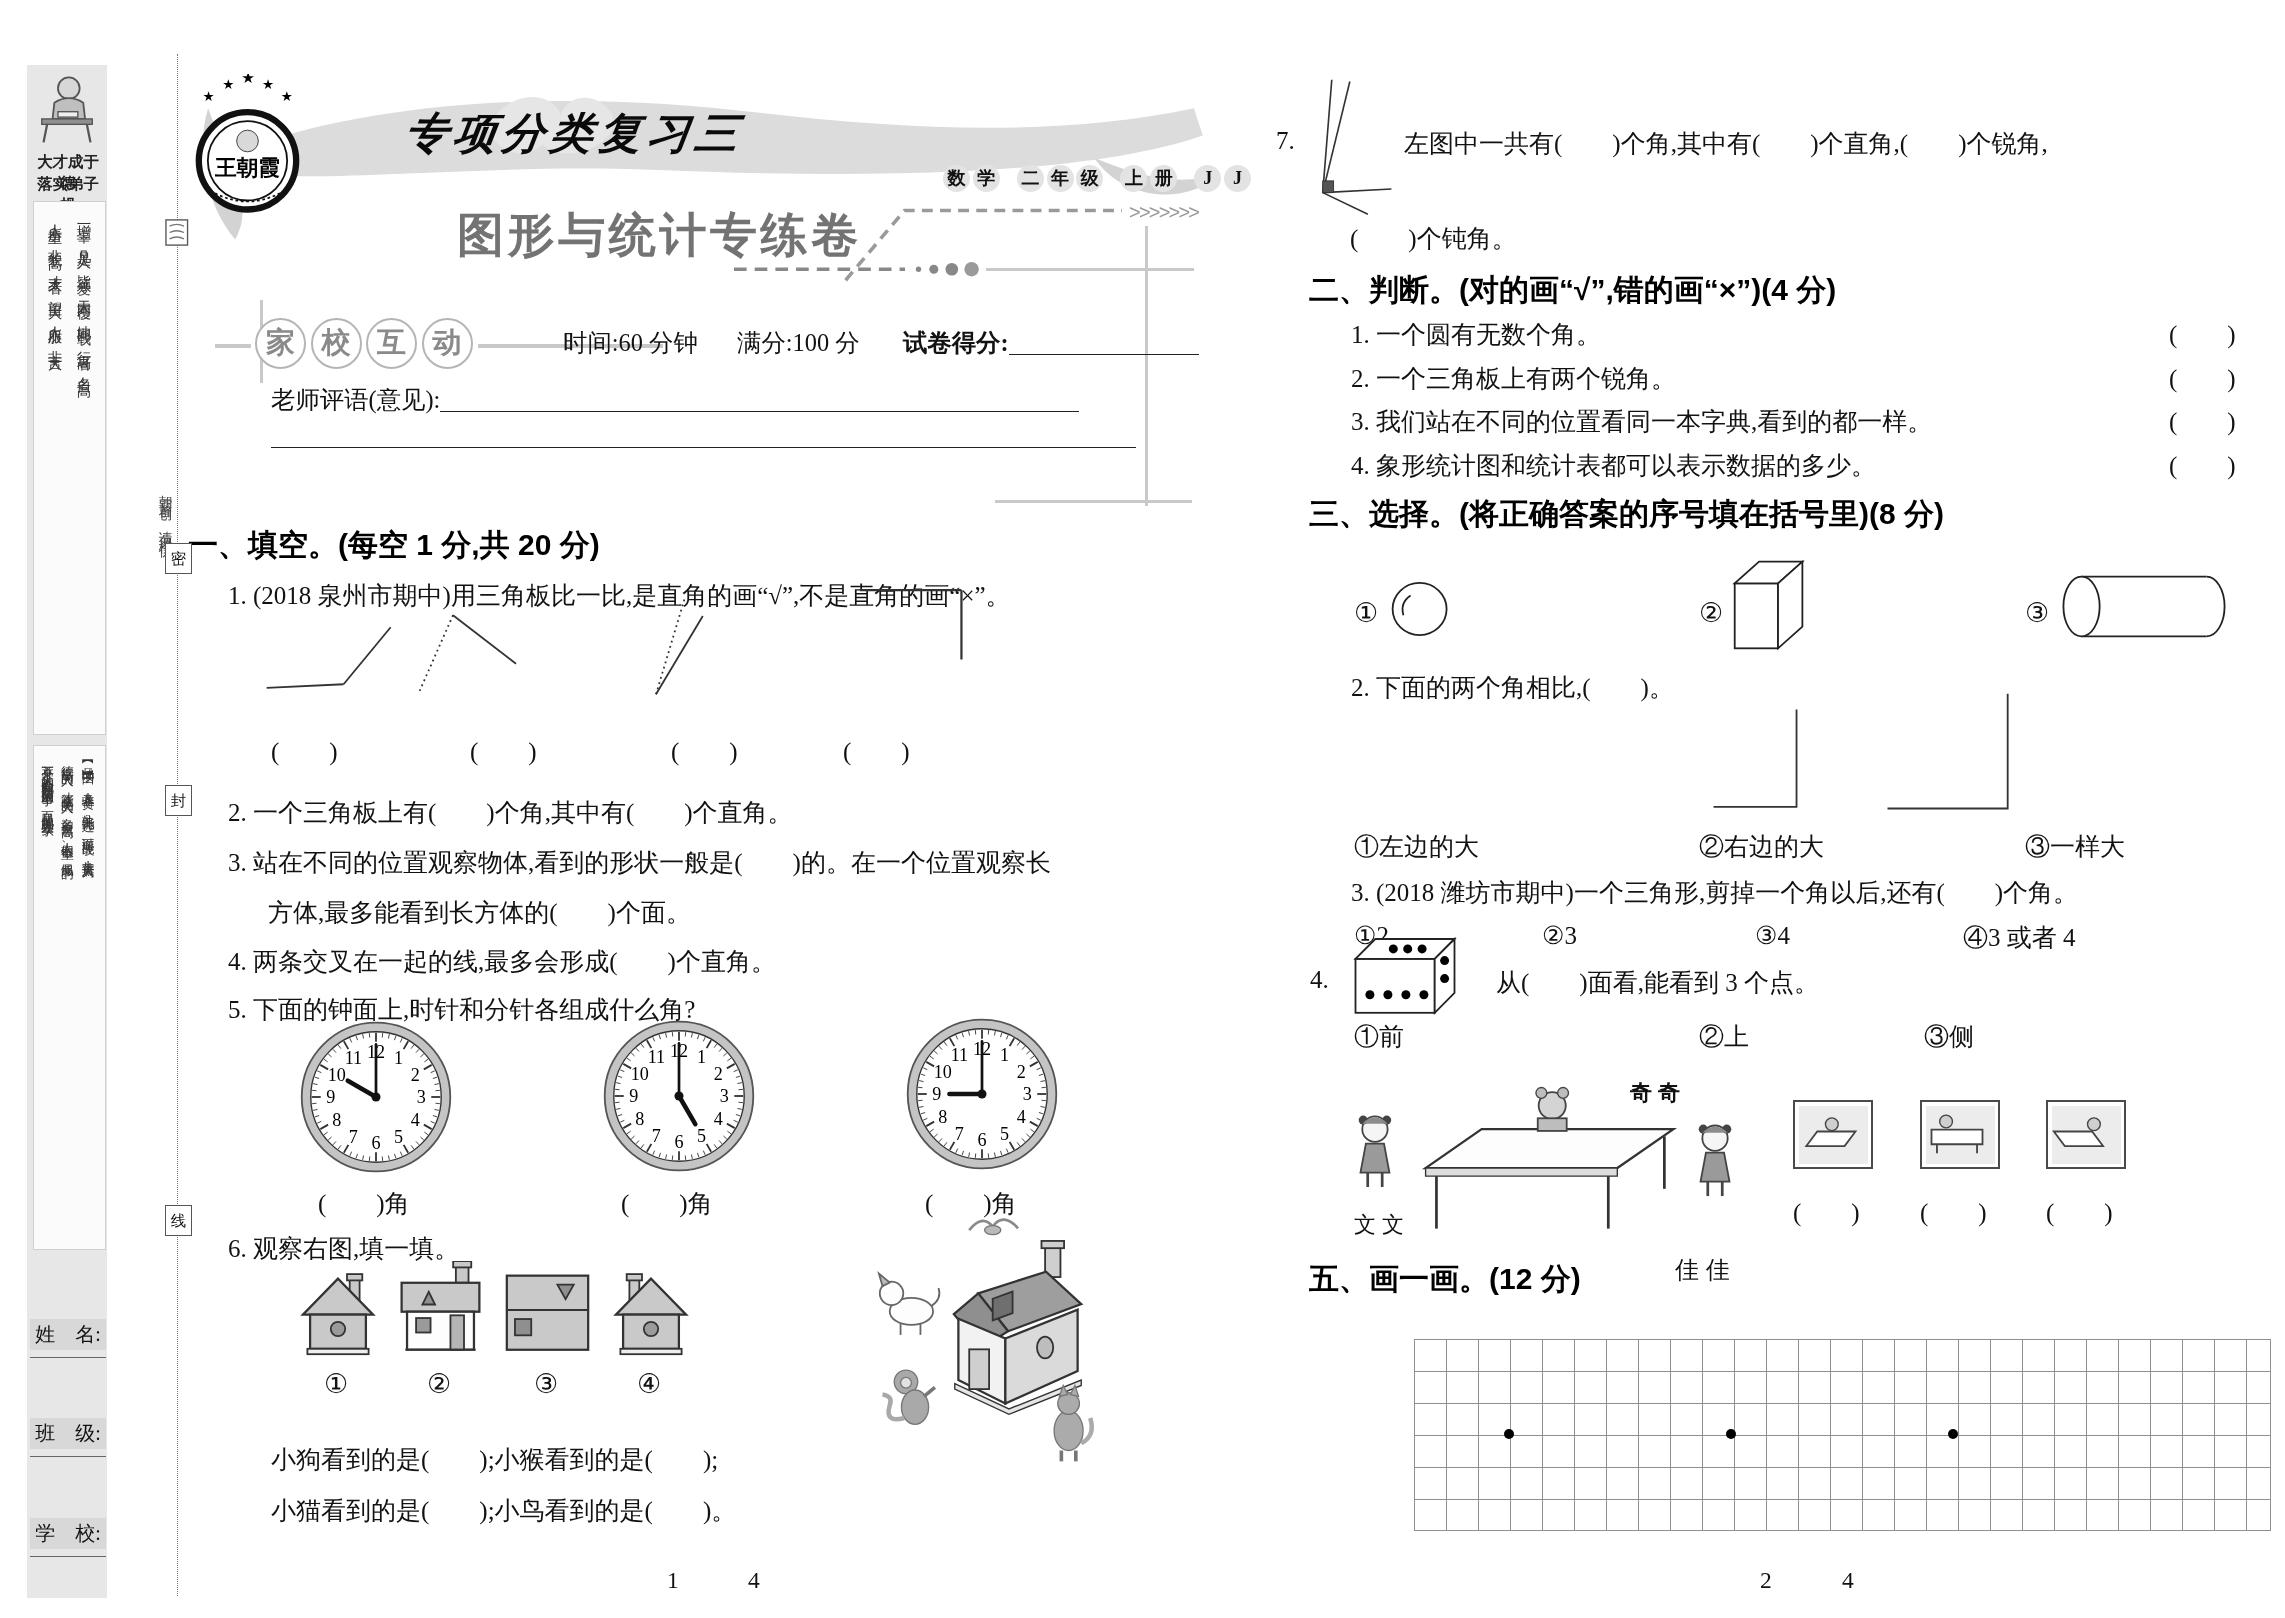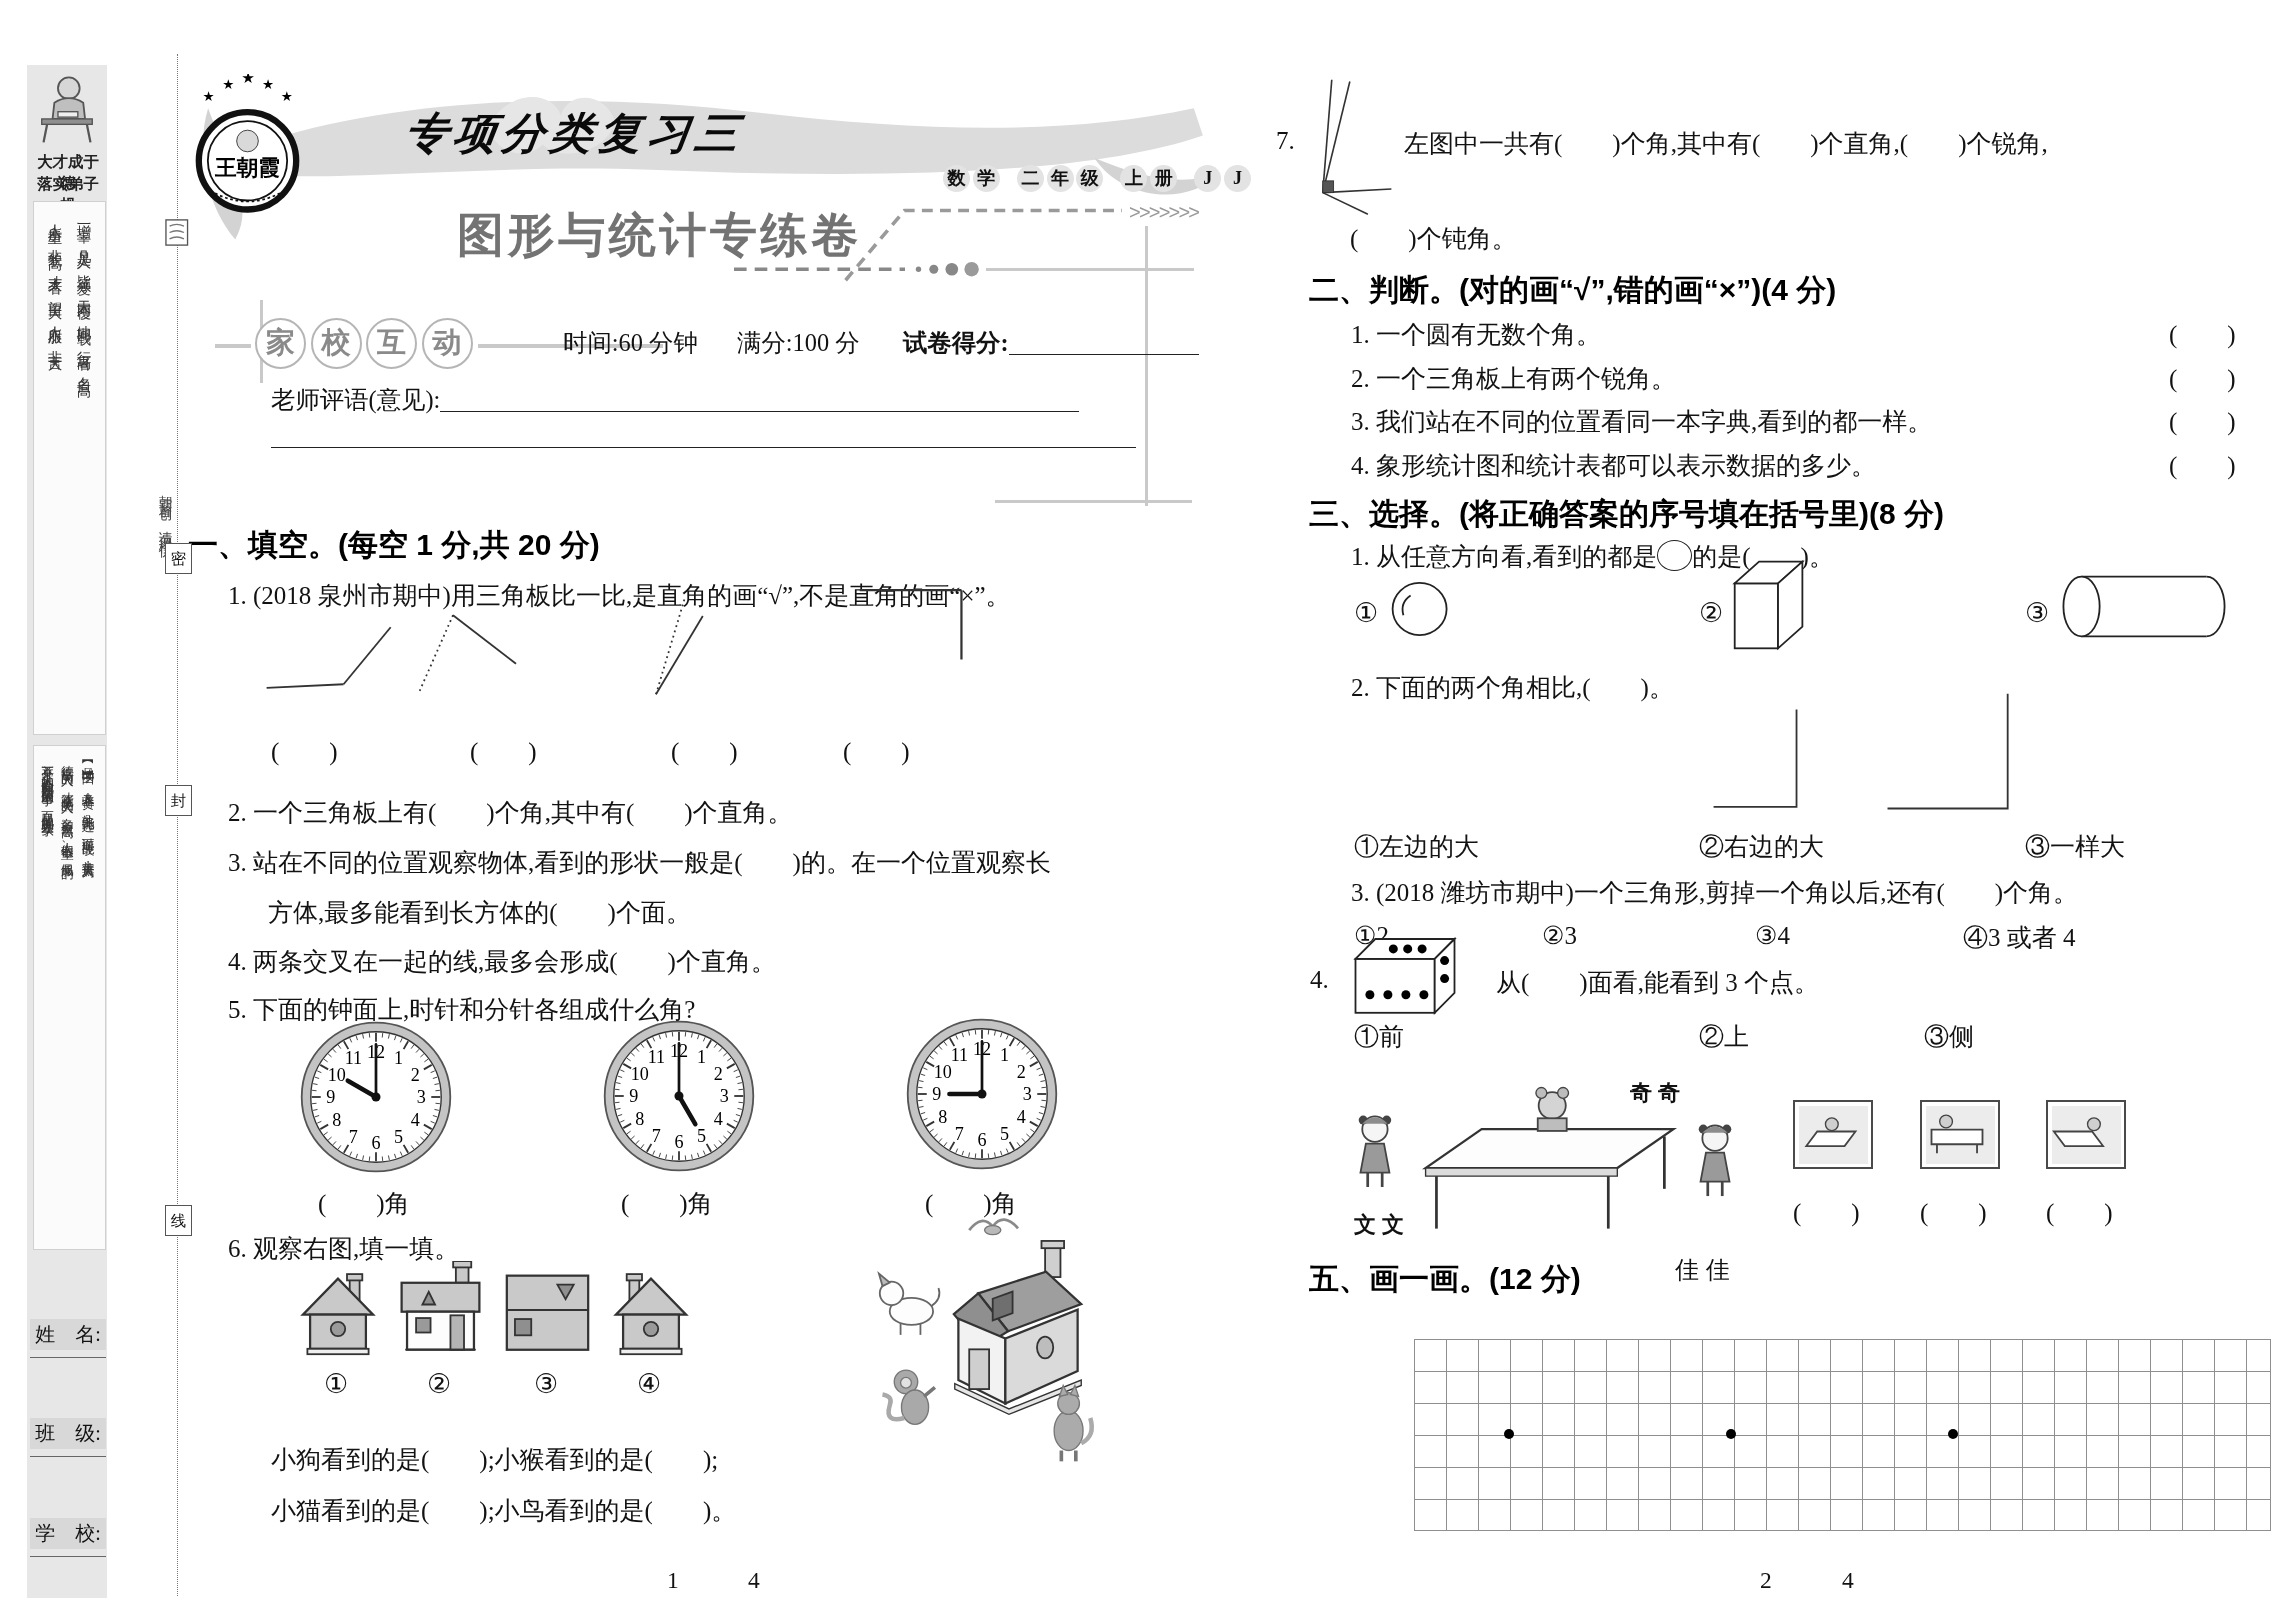--- a/index.html
+++ b/index.html
@@ -546,9 +546,6 @@
   <span class="abs t" style="left:2169px;top:449px;">(　　)</span>
 
   <div class="abs st" style="left:1309px;top:494px;">三、选择。(将正确答案的序号填在括号里)(8 分)</div>
-  <div class="abs t" style="left:1351px;top:540px;">
-    <span>1. 从任意方向看,看到的都是</span><span style="display:inline-block;width:33px;height:29px;border:1.8px solid #222;border-radius:50%;vertical-align:-6.3px;"></span><span>的是(　　)。</span>
-  </div>
 
   <span class="abs t" style="left:1354px;top:597px;font-size:27px;">①</span>
   <svg class="abs" style="left:1389px;top:579px;" width="63" height="60" viewBox="0 0 70 66">

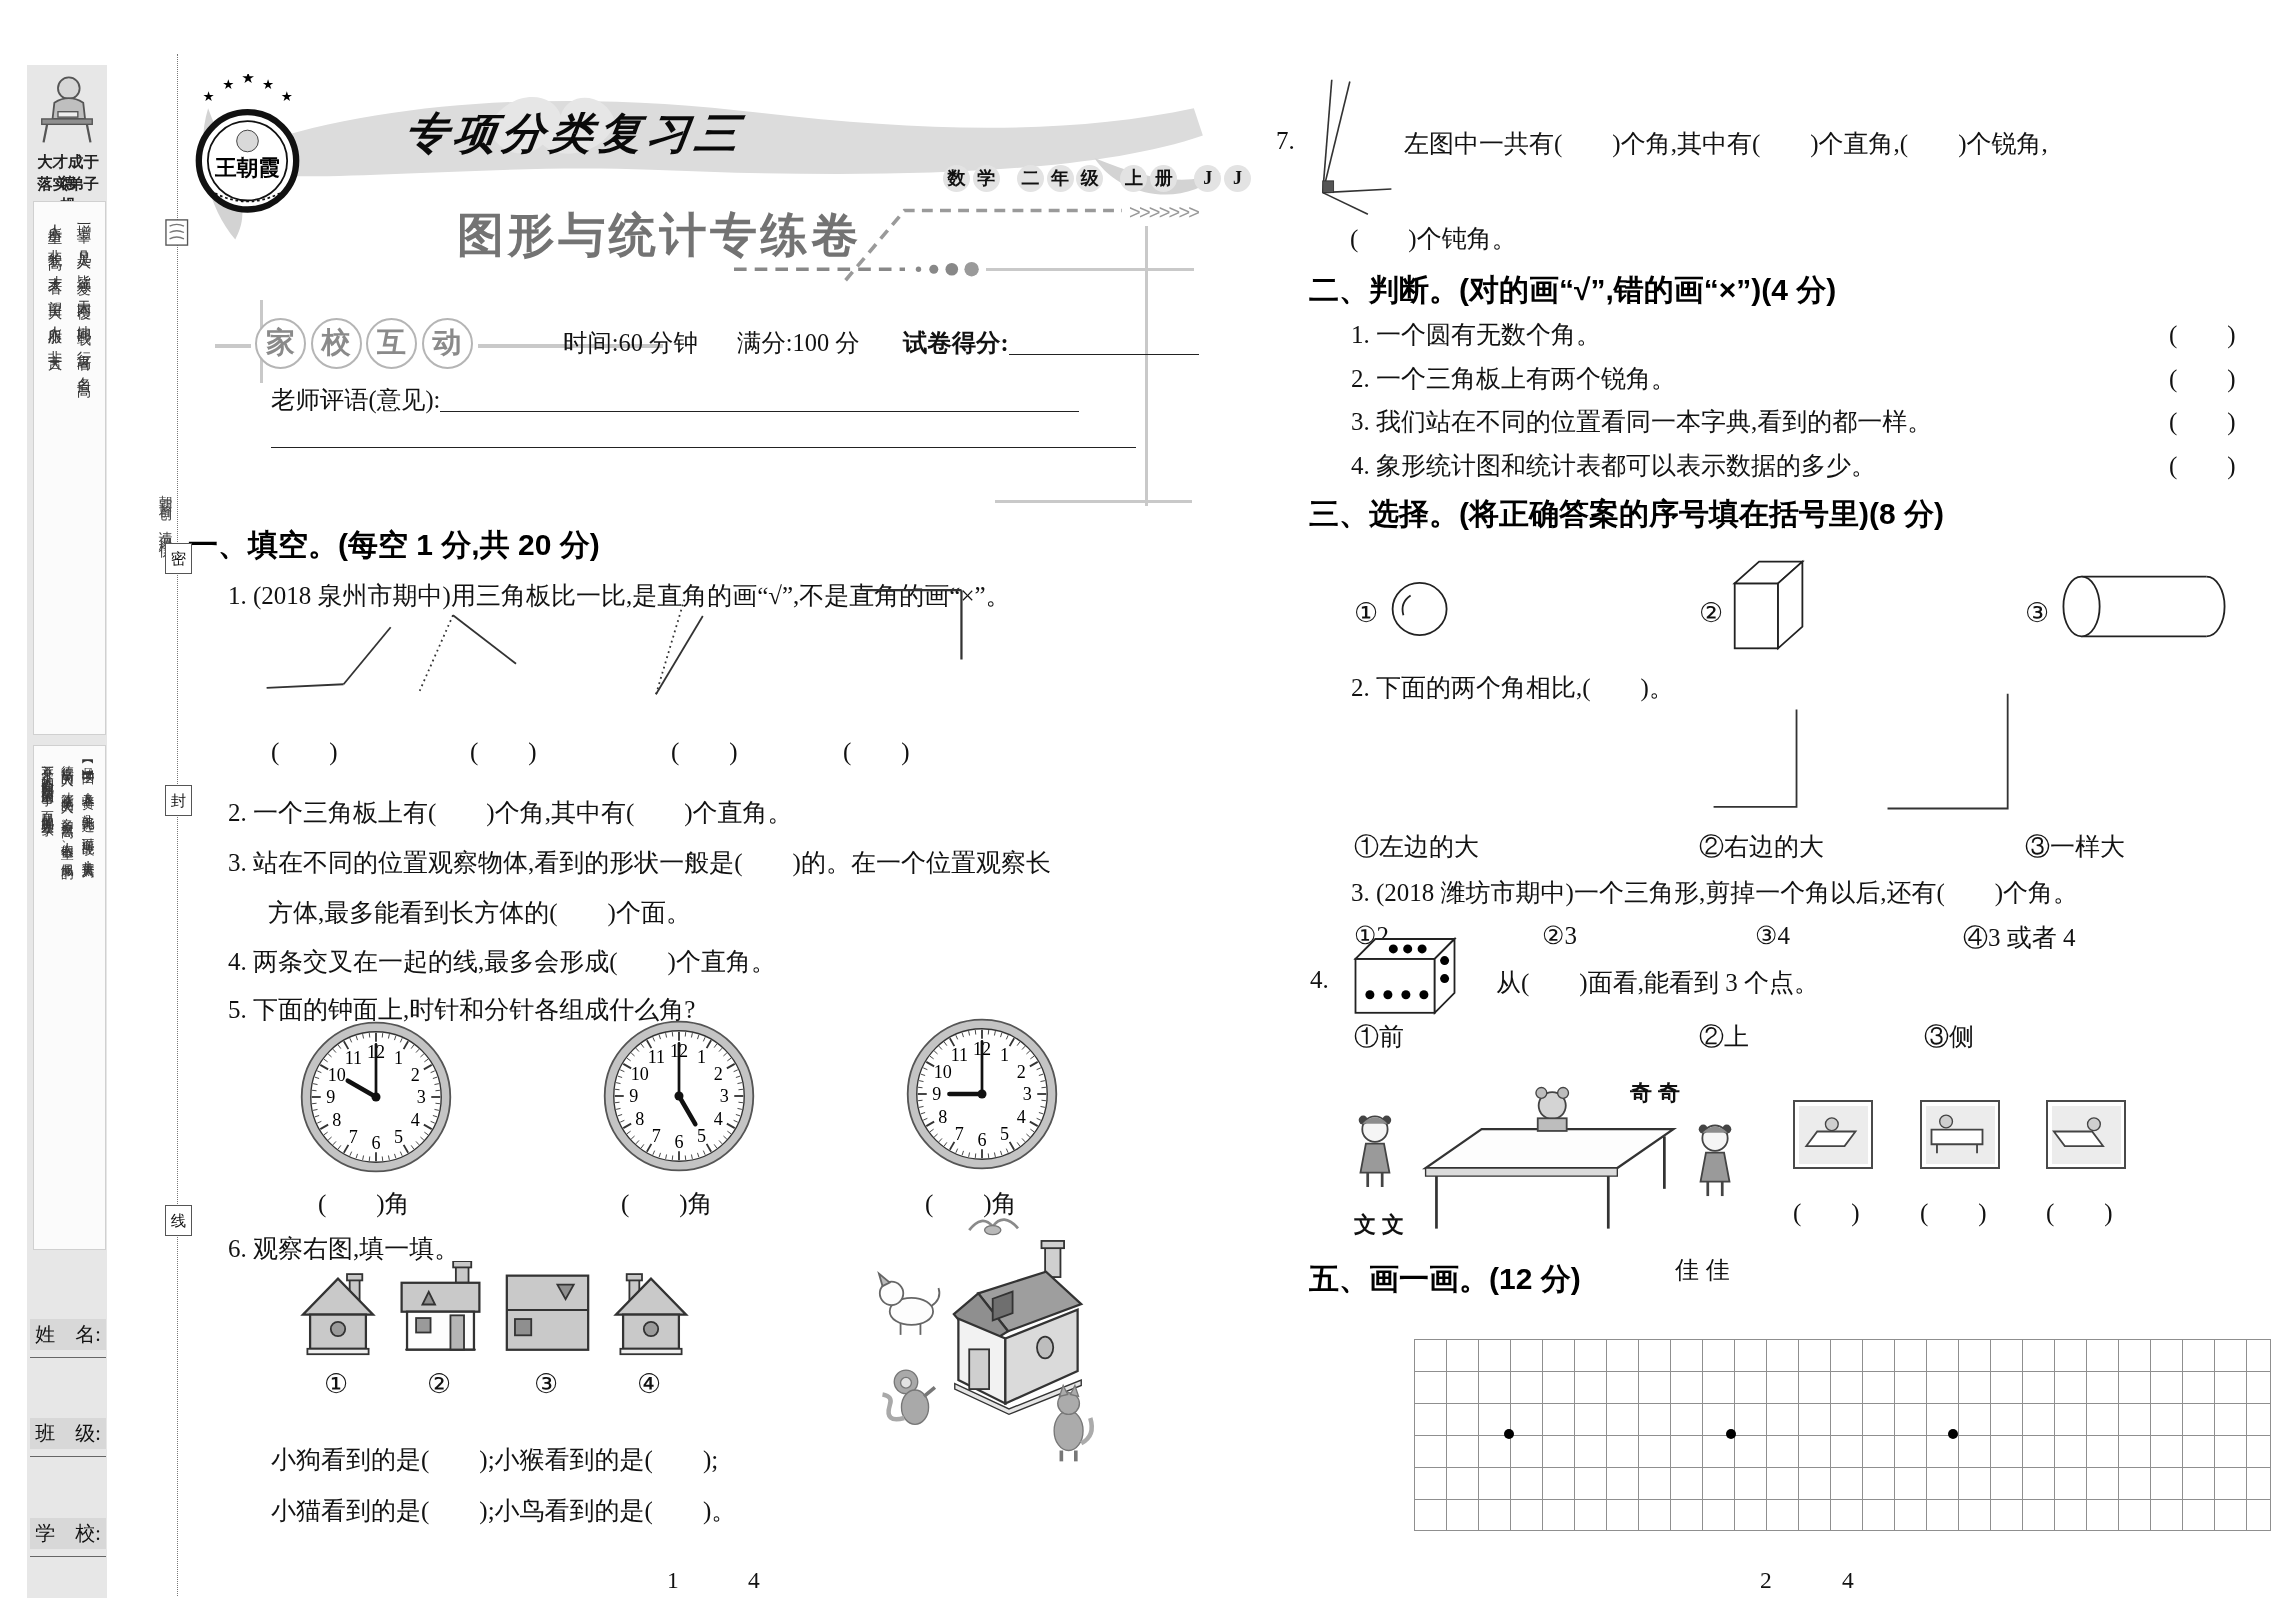--- a/index.html
+++ b/index.html
@@ -641,7 +641,7 @@
       <line x1="416" y1="110" x2="416" y2="126" stroke="#444" stroke-width="3"></line>
     </g>
   </svg>
-  <span class="abs" style="left:1354px;top:1210px;font-weight:bold;font-size:22px;font-family:'Liberation Sans',sans-serif;">文 文</span>
+  <span class="abs" style="left:1354px;top:1210px;font-weight:normal;font-size:22px;font-family:'Liberation Sans',sans-serif;">文 文</span>
   <span class="abs" style="left:1630px;top:1078px;font-weight:bold;font-size:22px;font-family:'Liberation Sans',sans-serif;">奇 奇</span>
   <span class="abs" style="left:1675px;top:1216px;font-weight:normal;font-size:24px;font-family:'Liberation Sans',sans-serif;margin-top:38px;">佳 佳</span>
 

